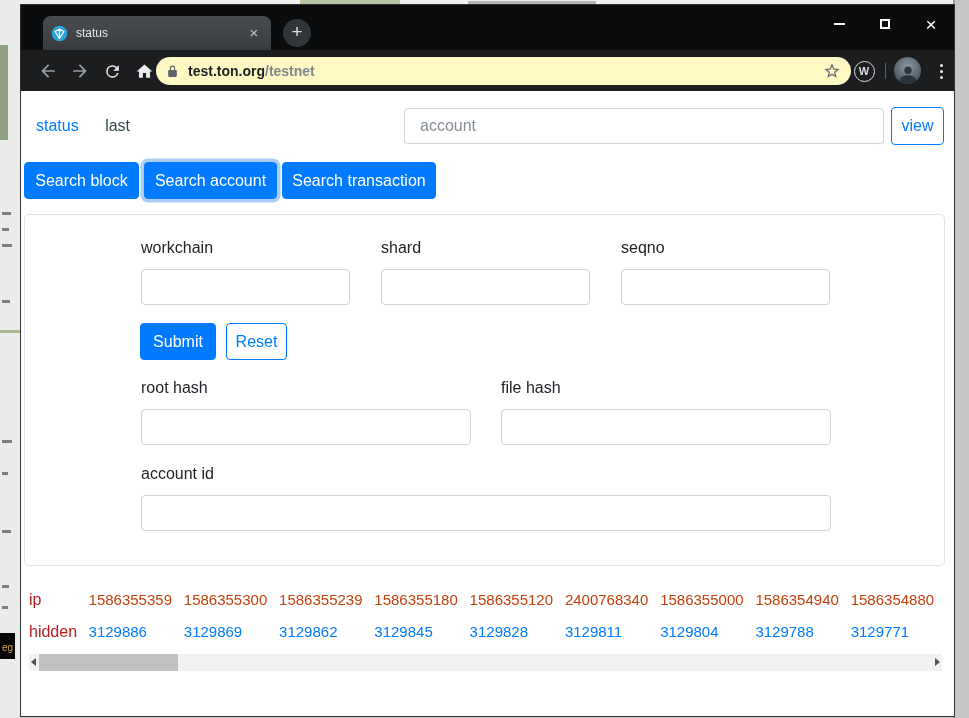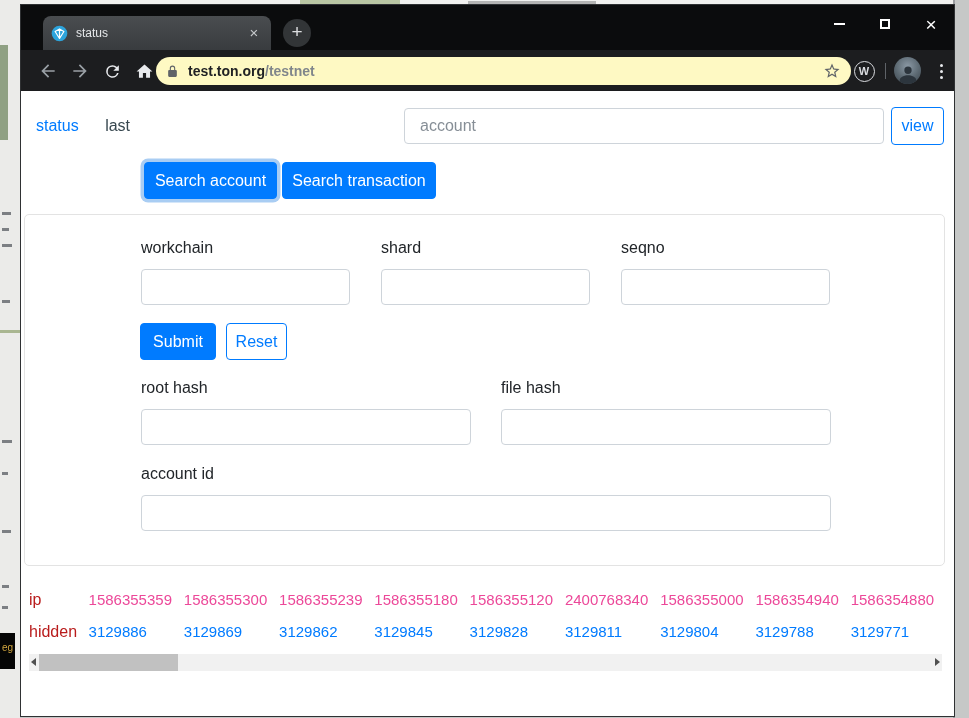--- a/index.html
+++ b/index.html
@@ -206,6 +206,7 @@
       <input class="account-input" type="text" placeholder="account" style="">
       <button class="view-btn">view</button>
 
+      <button class="btn-primary btn-block">Search block</button>
       <button class="btn-primary btn-account">Search account</button>
       <button class="btn-primary btn-transaction">Search transaction</button>
 

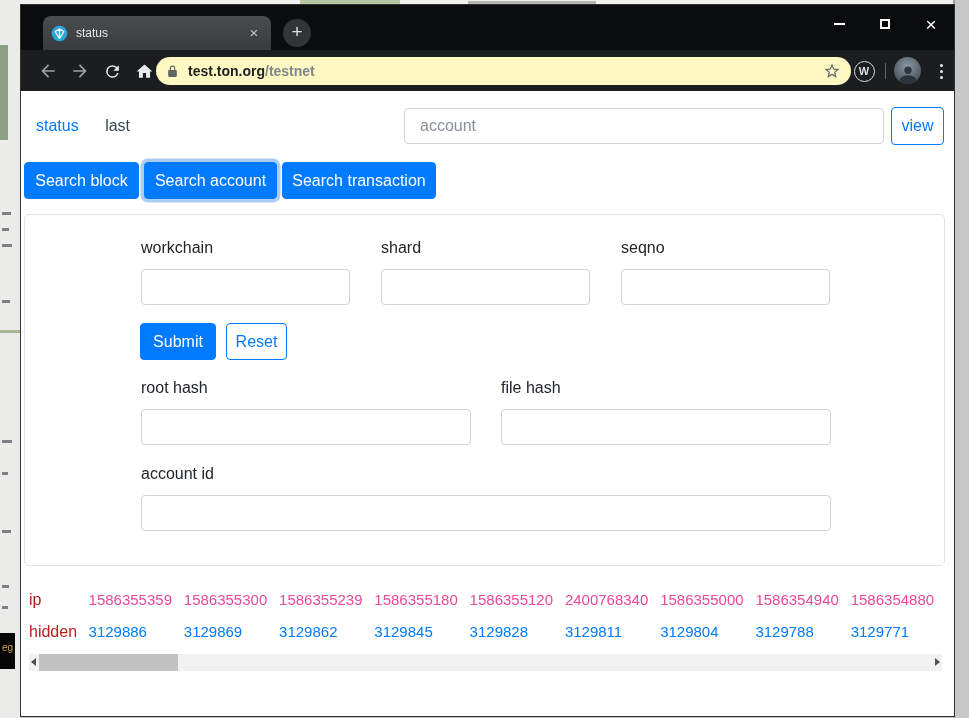--- a/index.html
+++ b/index.html
@@ -90,7 +90,7 @@
   .data-table{position:absolute;left:8px;top:500px;width:917px;}
   .t-row{display:flex;align-items:baseline;height:32px;}
   .t-label{width:60px;font-size:16px;color:#b91c1c;}
-  .t-cell{width:96px;font-size:15px;color:#ec4899;white-space:nowrap;}
+  .t-cell{width:96px;font-size:15px;color:#c2410c;white-space:nowrap;}
   .t-link{width:96px;font-size:15px;color:#007bff;white-space:nowrap;cursor:pointer;text-decoration:none;}
 
   .hscroll{position:absolute;left:8px;top:563px;width:913px;height:17px;background:#f1f1f1;}

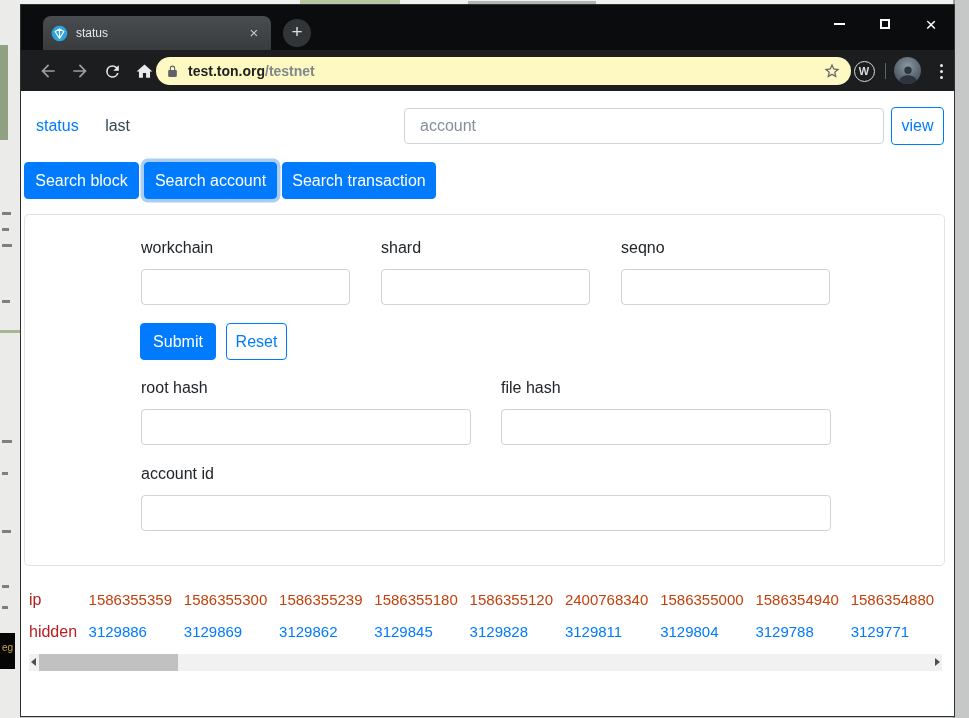--- a/index.html
+++ b/index.html
@@ -14,7 +14,7 @@
   .bg-left .green-a{position:absolute;left:0;top:45px;width:8px;height:95px;background:#8fa083;}
   .bg-left .green-b{position:absolute;left:0;top:330px;width:20px;height:3px;background:#a9b691;}
   .bg-left .mark{position:absolute;background:#7c7f83;height:3px;}
-  .badge-black{position:absolute;left:0;top:633px;width:15px;height:36px;background:#050505;
+  .badge-black{position:absolute;left:0;top:633px;width:15px;height:26px;background:#050505;
                color:#cfa43e;font-size:10px;line-height:30px;text-align:center;overflow:hidden;}
   .bg-right{position:absolute;right:0;top:0;width:14px;height:718px;background:#c6c8c7;border-left:2px solid #9b9da0;}
 

